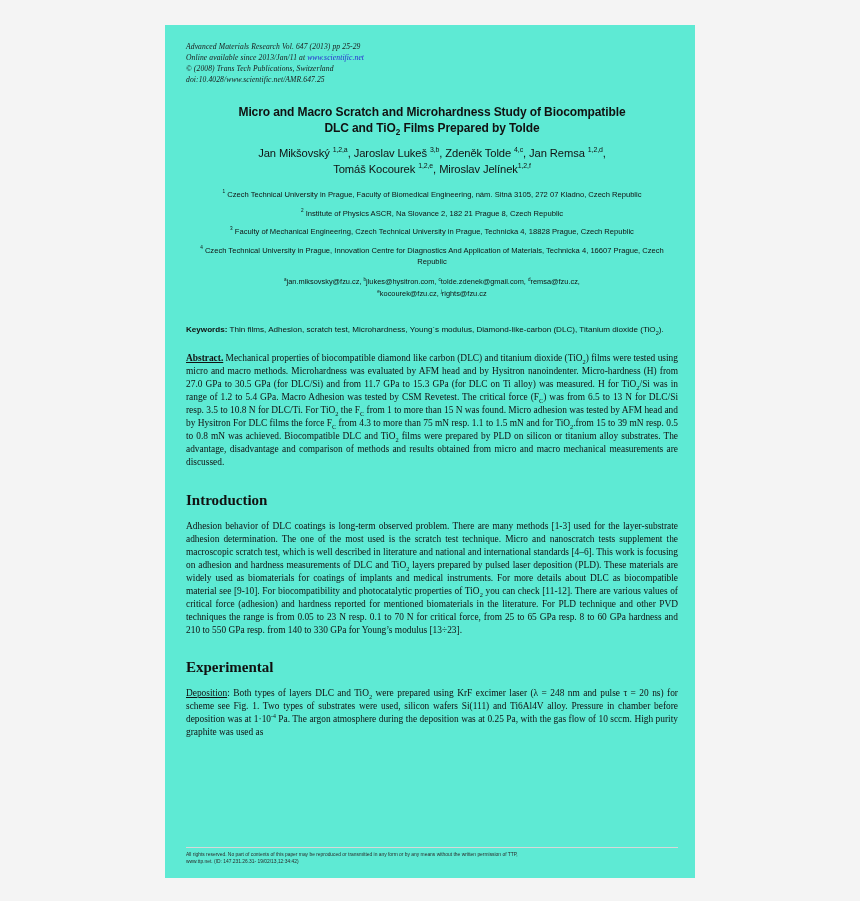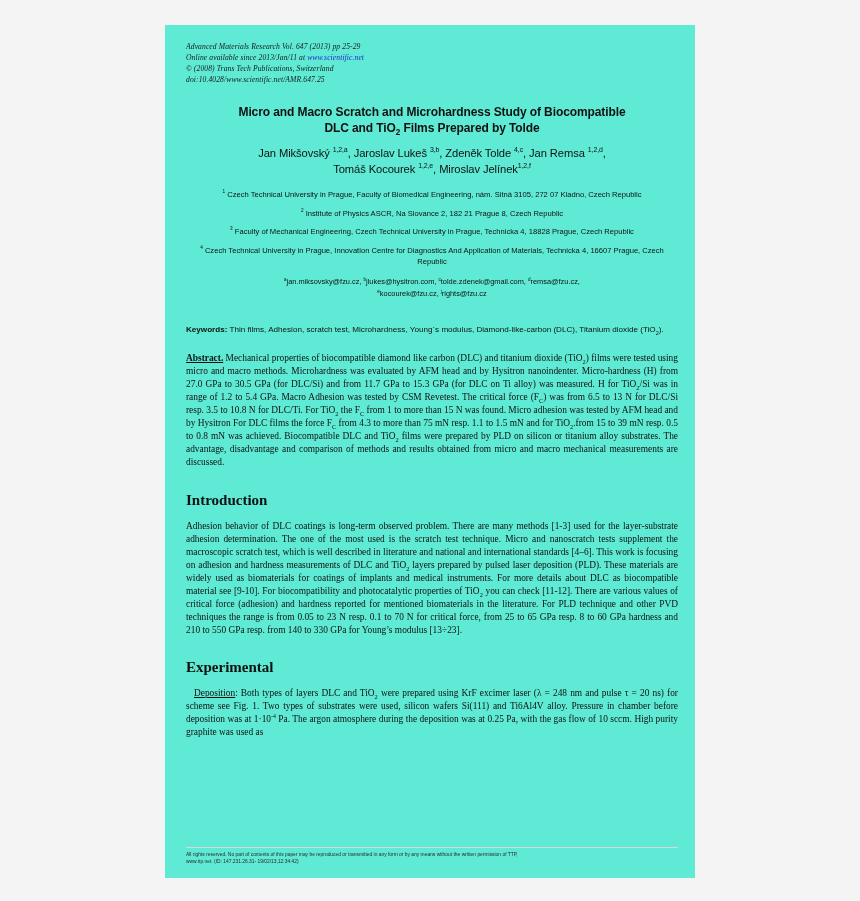--- a/index.html
+++ b/index.html
@@ -111,7 +111,7 @@
     margin-top: 22px;
   }
   .para { margin-top: 11px; }
-  .underline { text-decoration: underline; margin-left: 8px; }
+  .underline { text-decoration: underline; }
 
   
   .footer {

